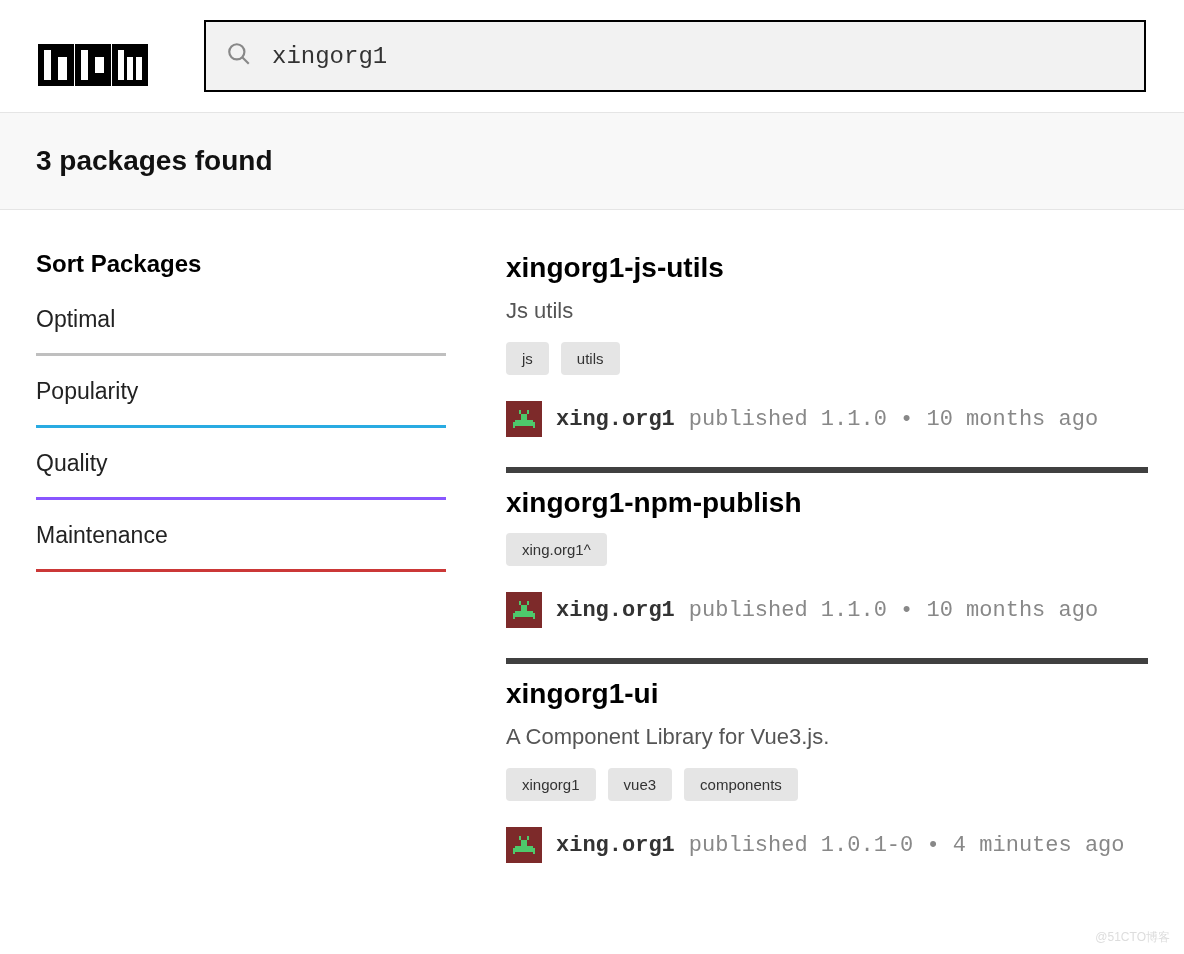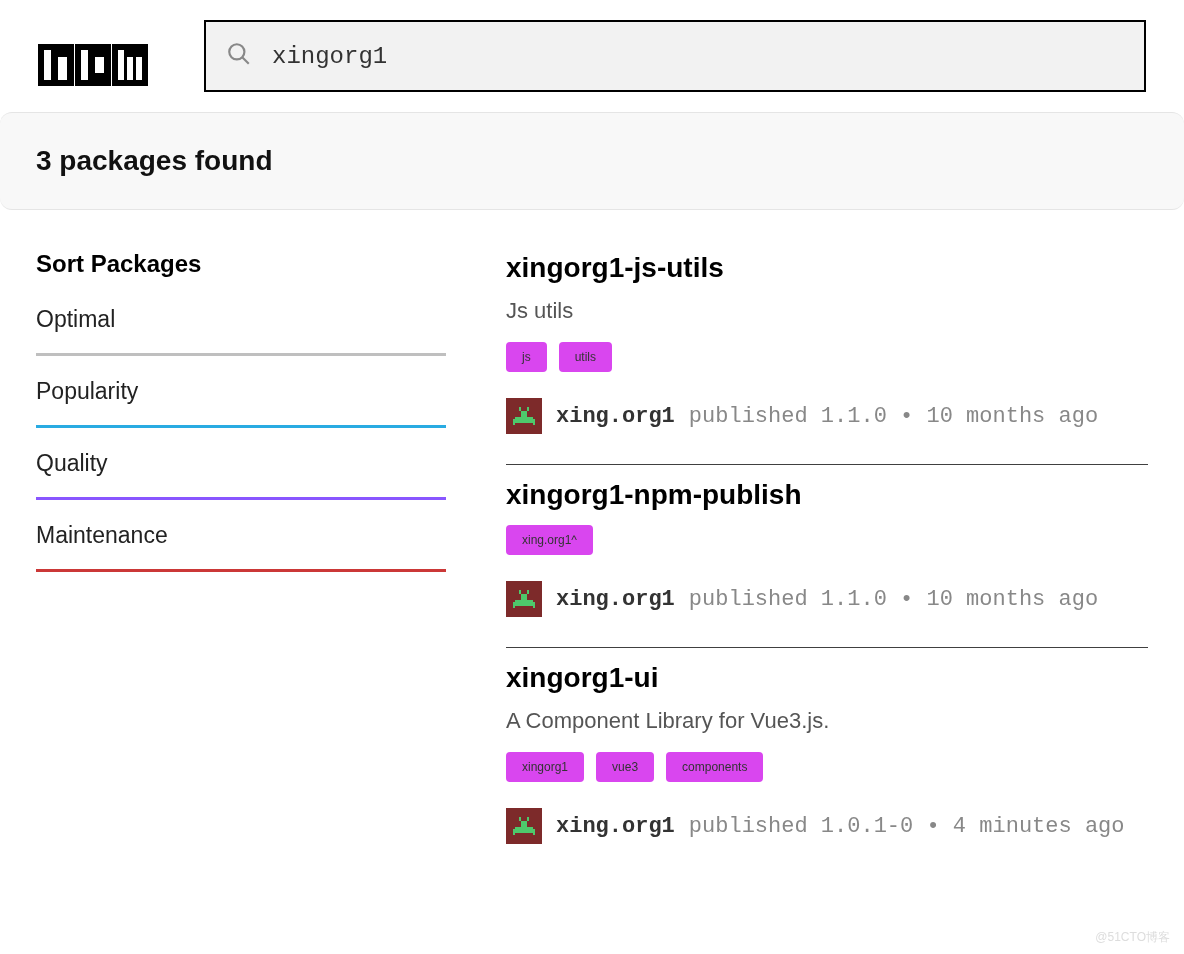--- a/index.html
+++ b/index.html
@@ -45,7 +45,6 @@
       padding: 32px 36px;
       border-top: 1px solid #e5e5e5;
       border-bottom: 1px solid #e5e5e5;
-      border-radius: 12px;
     }
     .results-count {
       font-size: 28px;

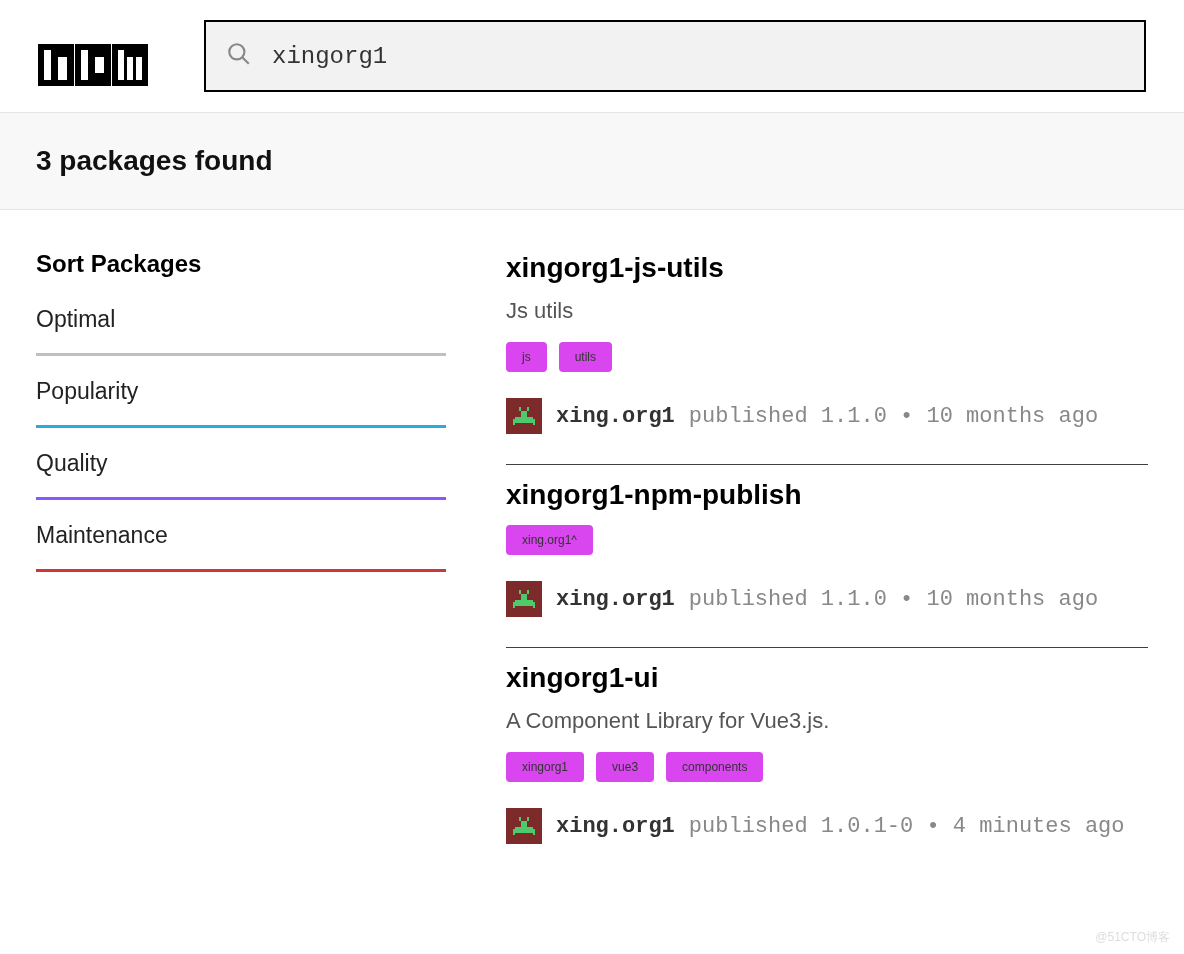--- a/index.html
+++ b/index.html
@@ -77,7 +77,7 @@
     .results { flex: 1; }
     .package {
       padding: 14px 0 30px 0;
-      border-bottom: 1px solid #404040;
+      border-bottom: 6px solid #404040;
     }
     .package:last-child { border-bottom: none; }
     .package-name {

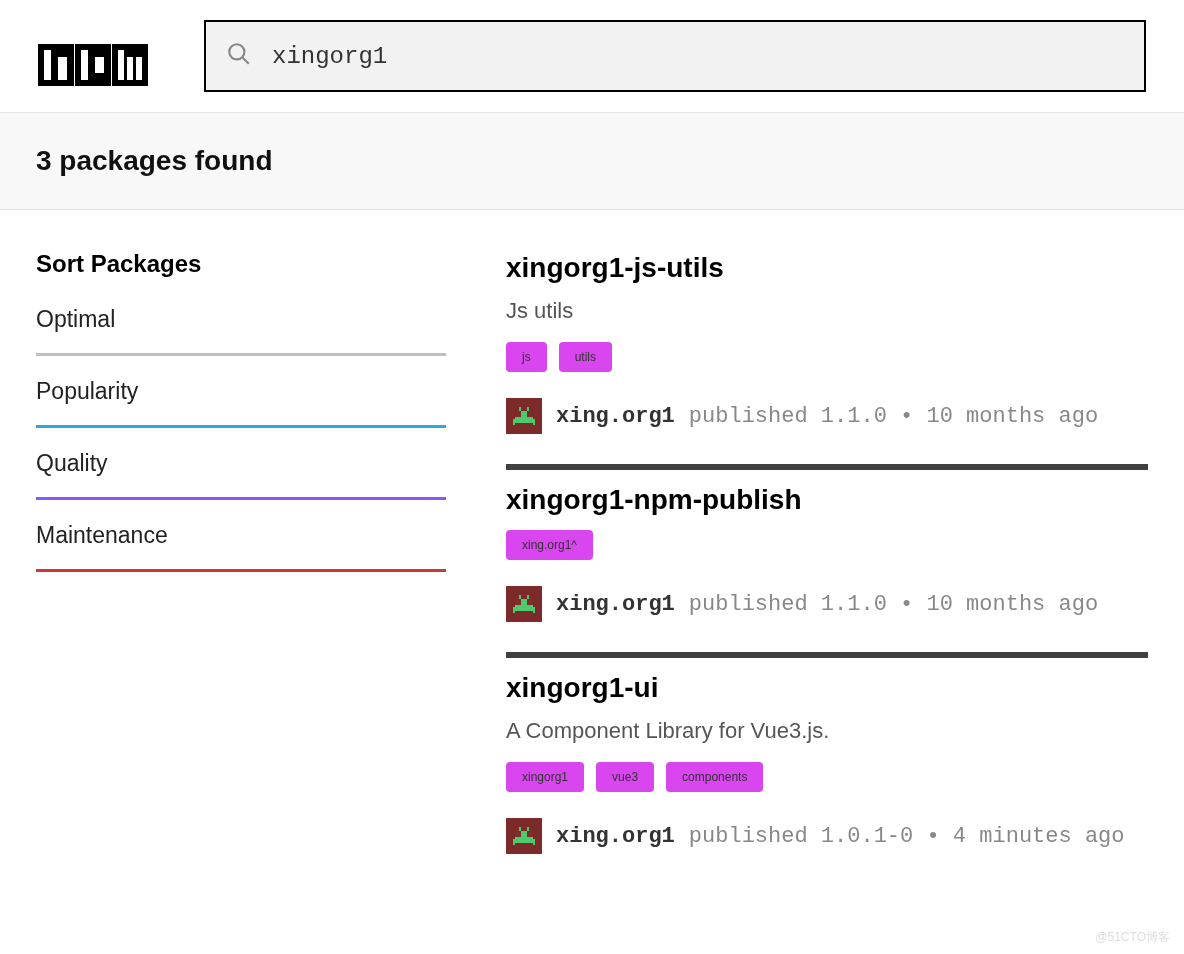--- a/index.html
+++ b/index.html
@@ -93,9 +93,9 @@
     }
     .tags { display: flex; gap: 12px; margin-bottom: 26px; flex-wrap: wrap; }
     .tag {
-      background: #d946ef;
+      background: #e5e5e5;
       color: #333;
-      font-size: 12px;
+      font-size: 15px;
       padding: 8px 16px;
       border-radius: 4px;
     }

